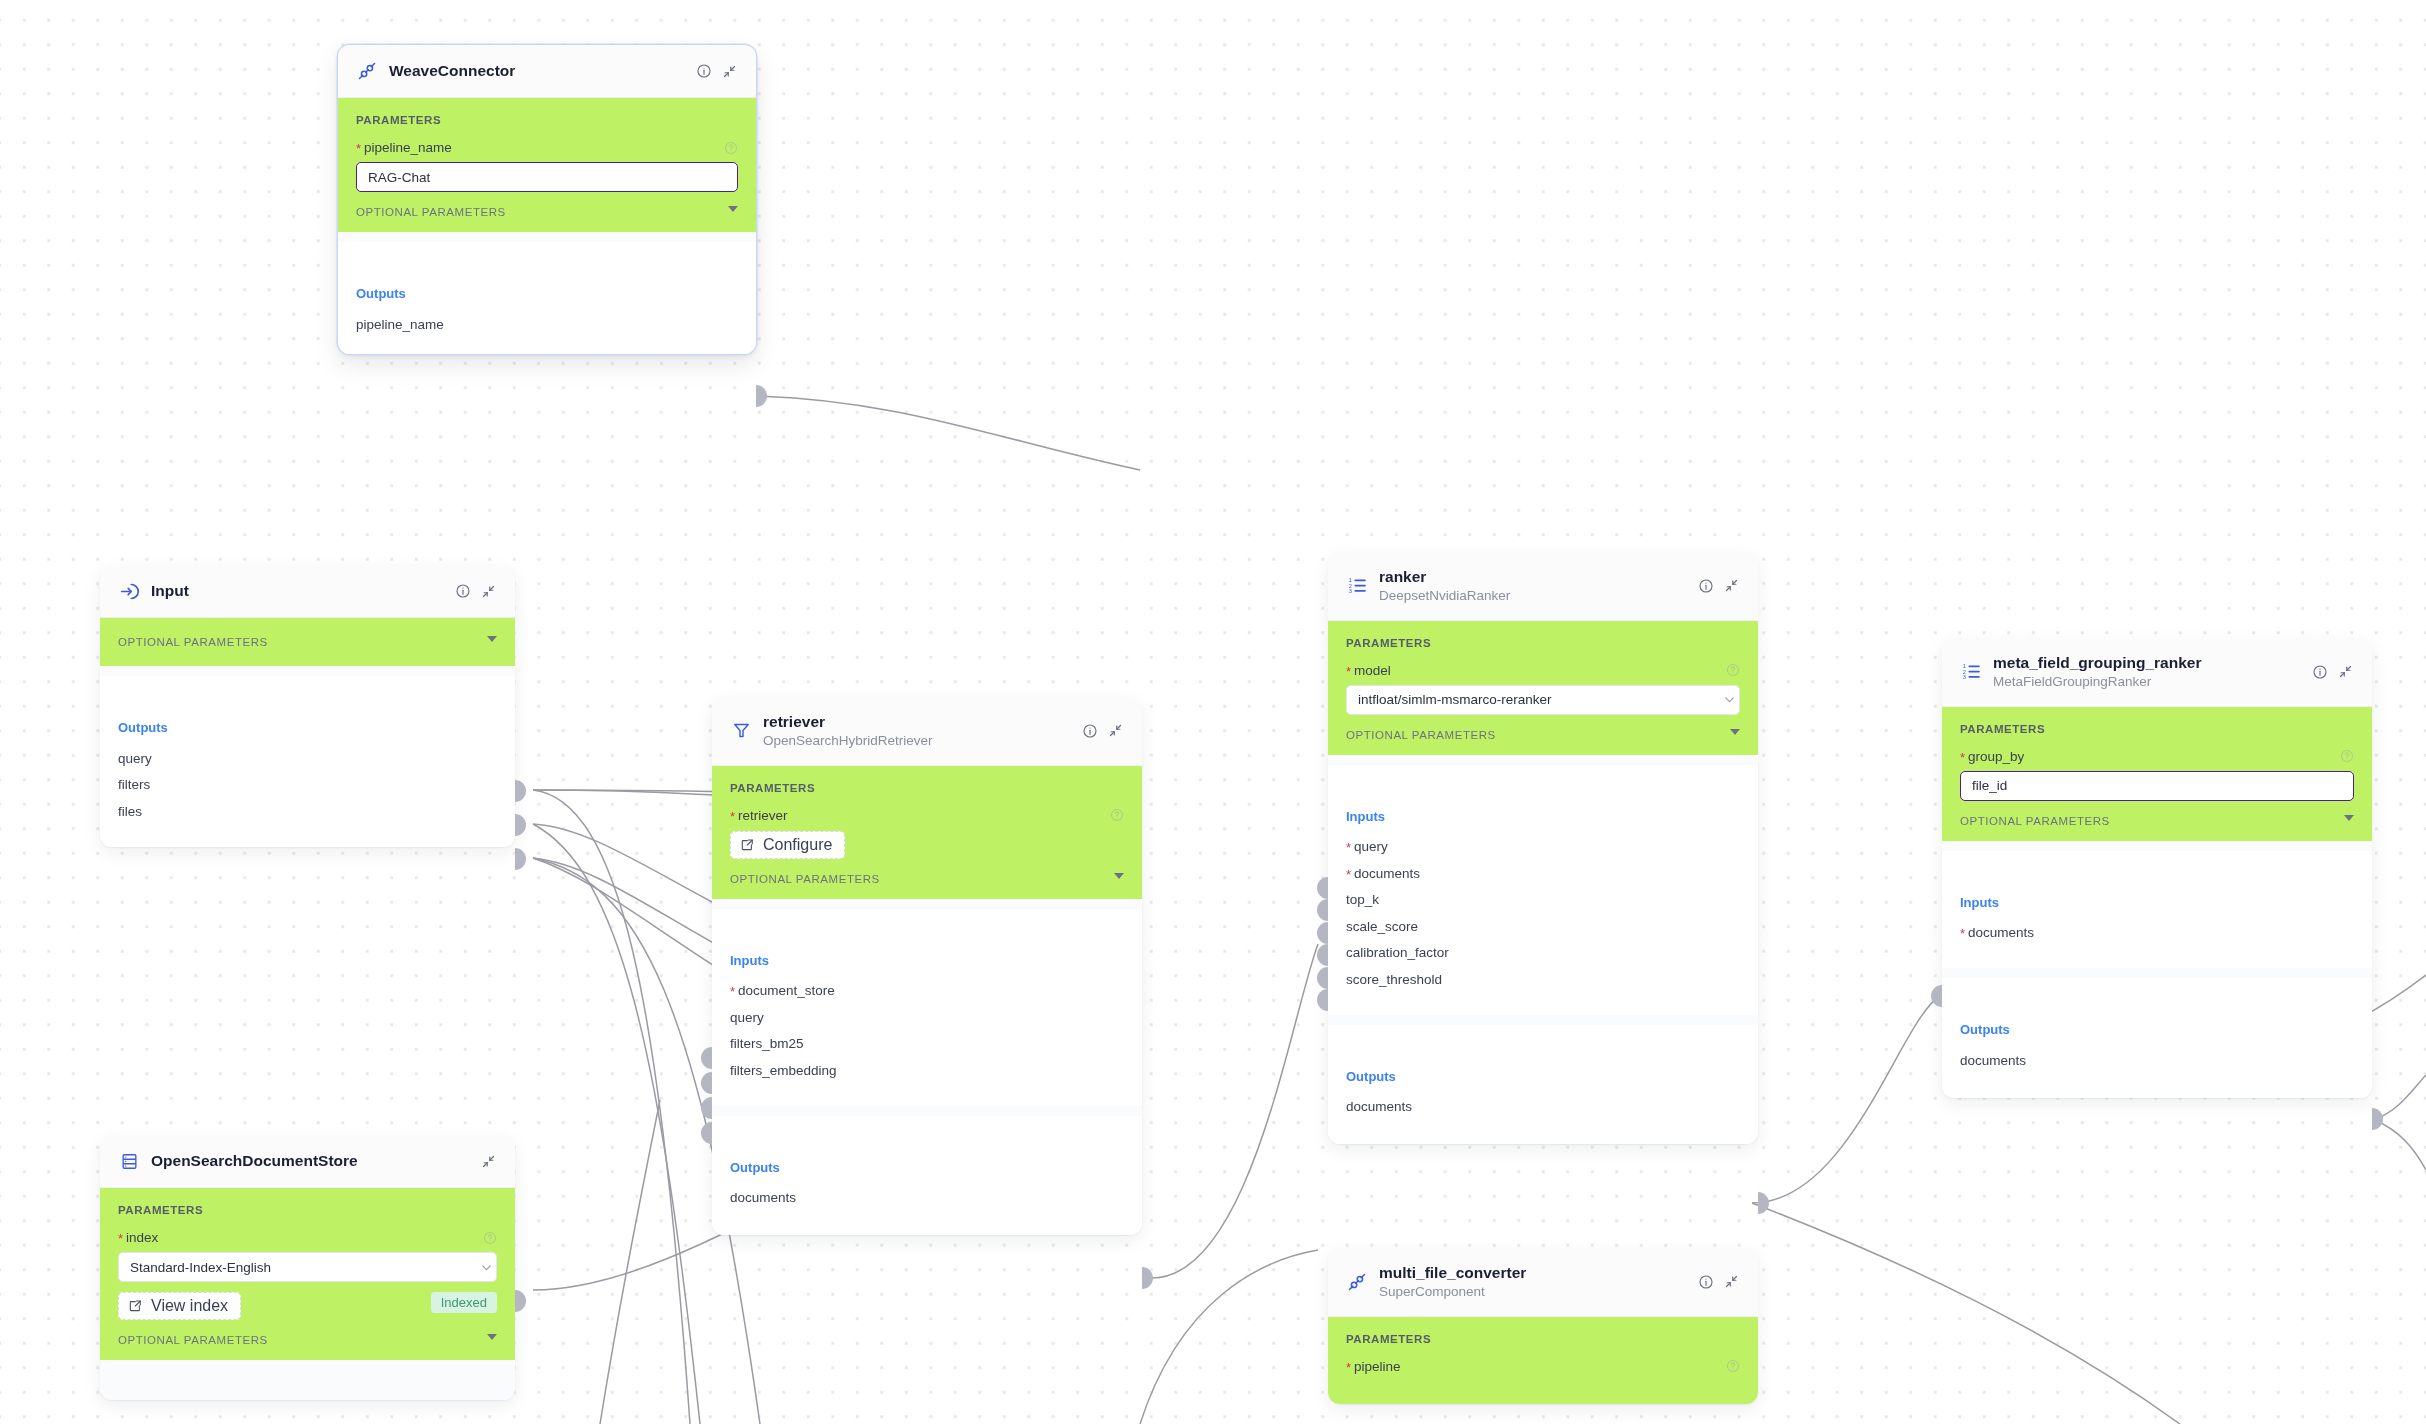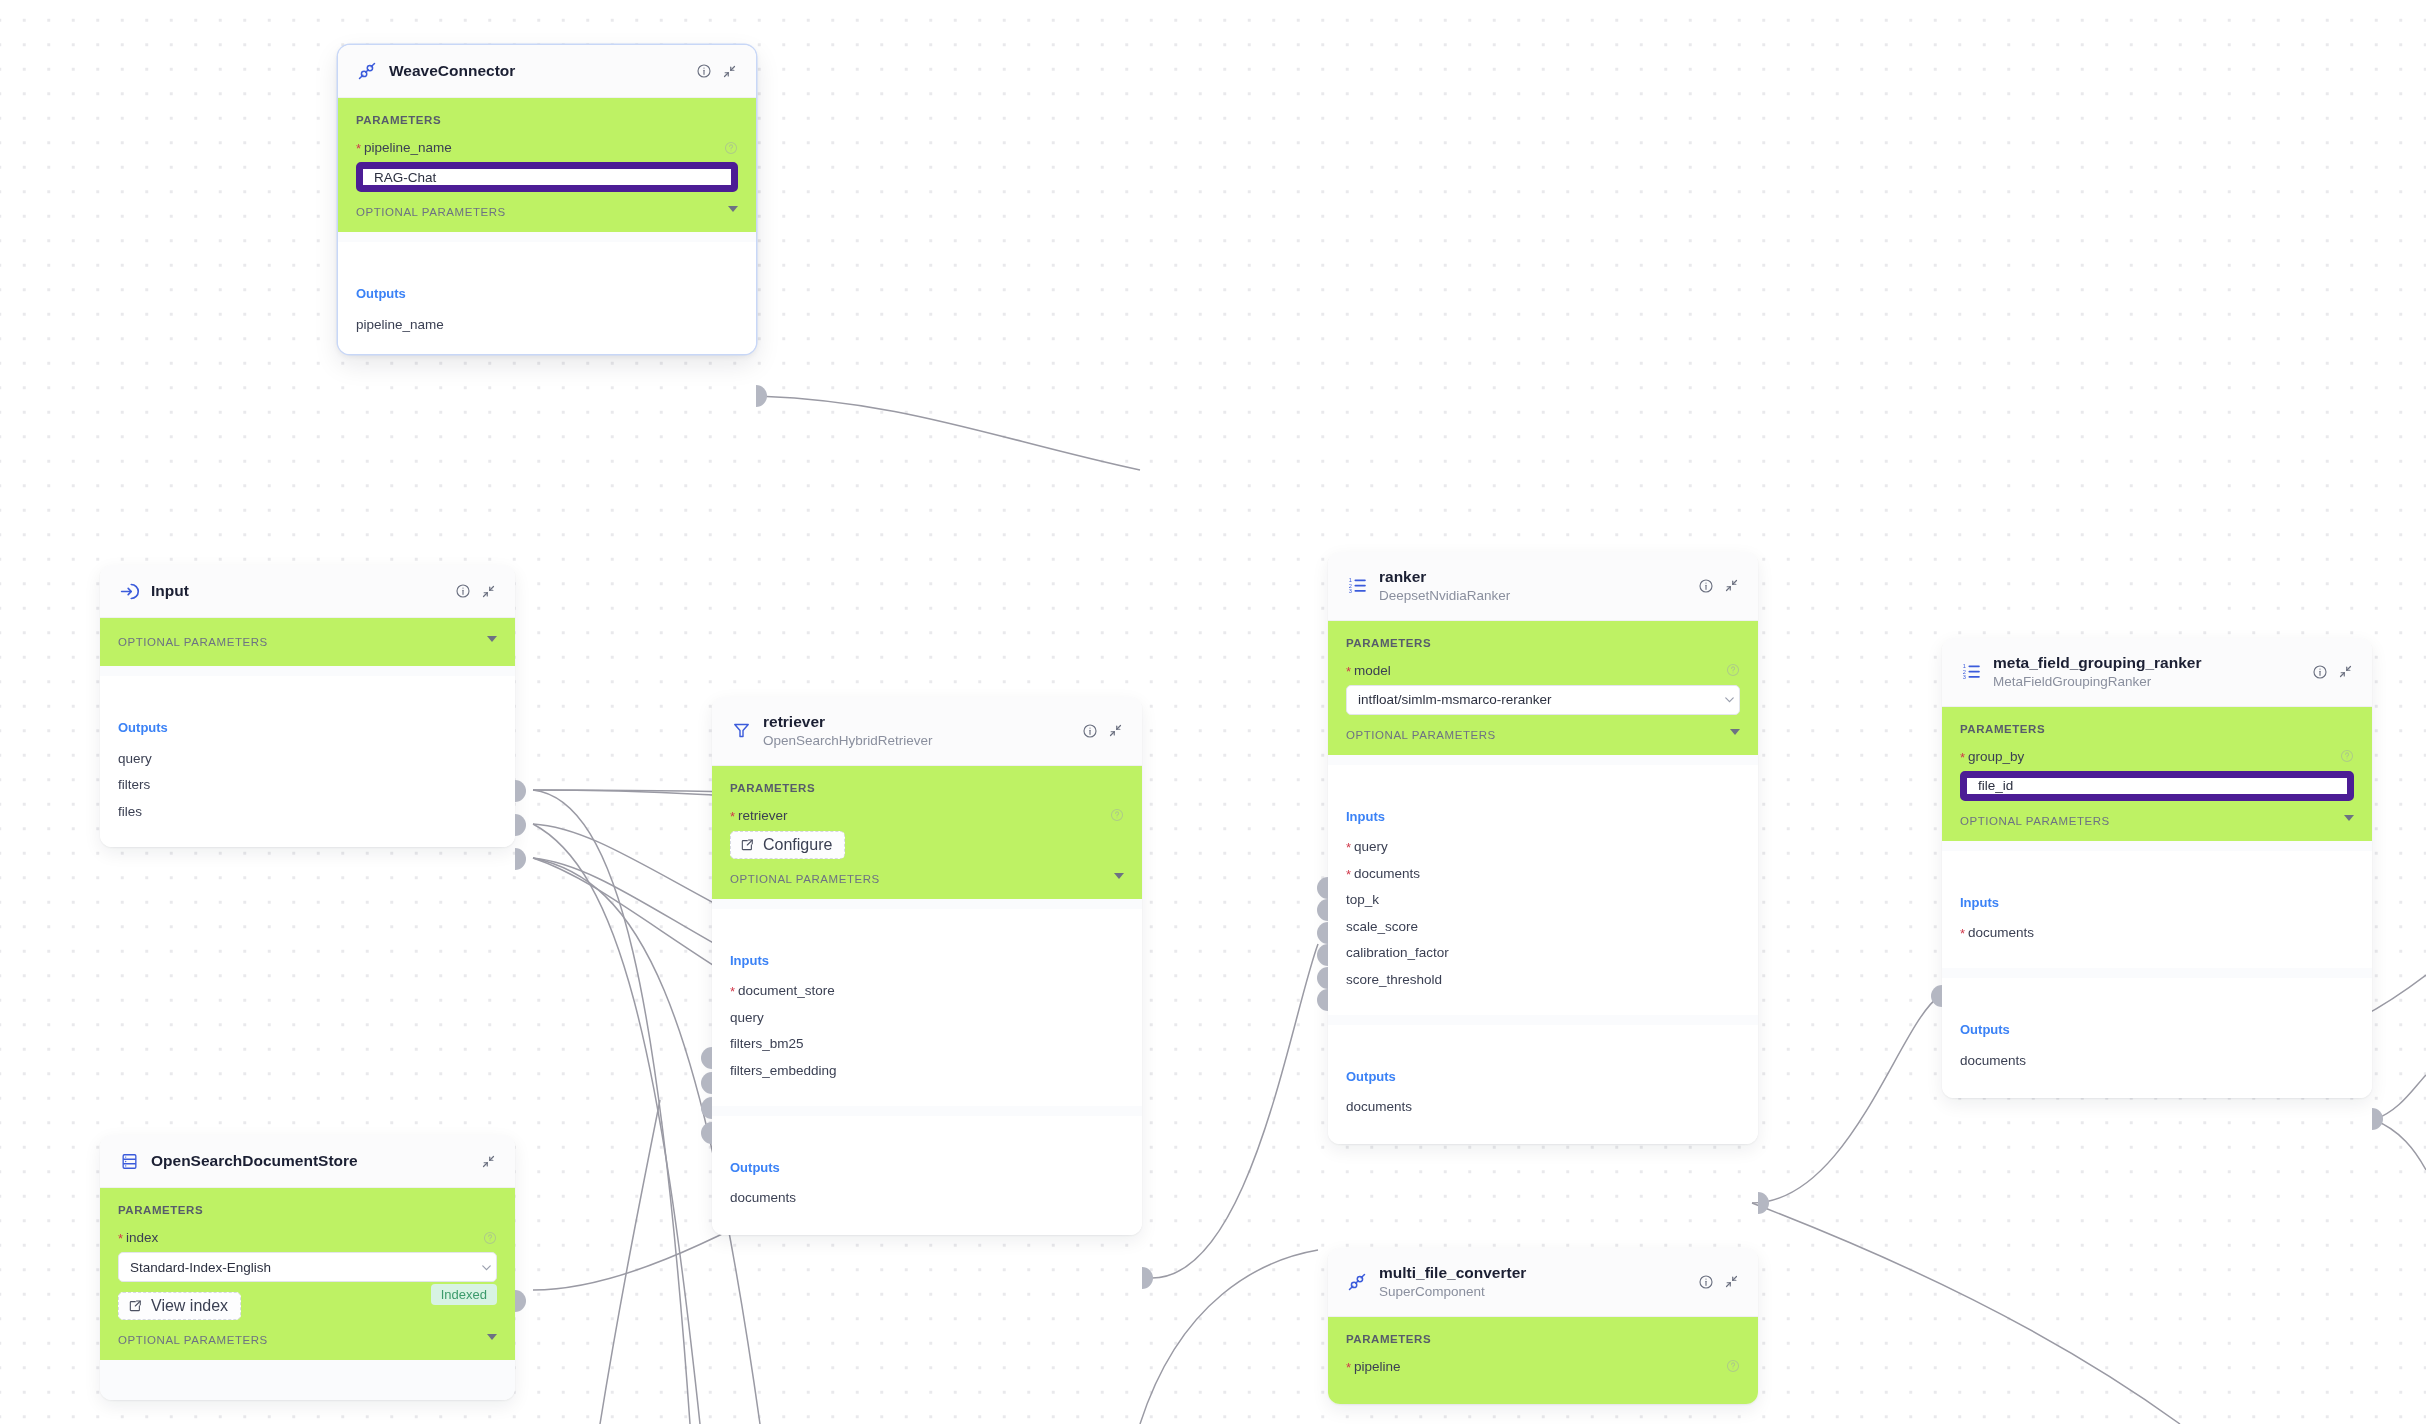--- a/index.html
+++ b/index.html
@@ -122,7 +122,7 @@
     margin-top: 7px;
     height: 30px;
     background: #ffffff;
-    border: 7px solid #4c1d95;
+    border: 1px solid #4c1d95;
     border-radius: 5px;
     display: flex;
     align-items: center;

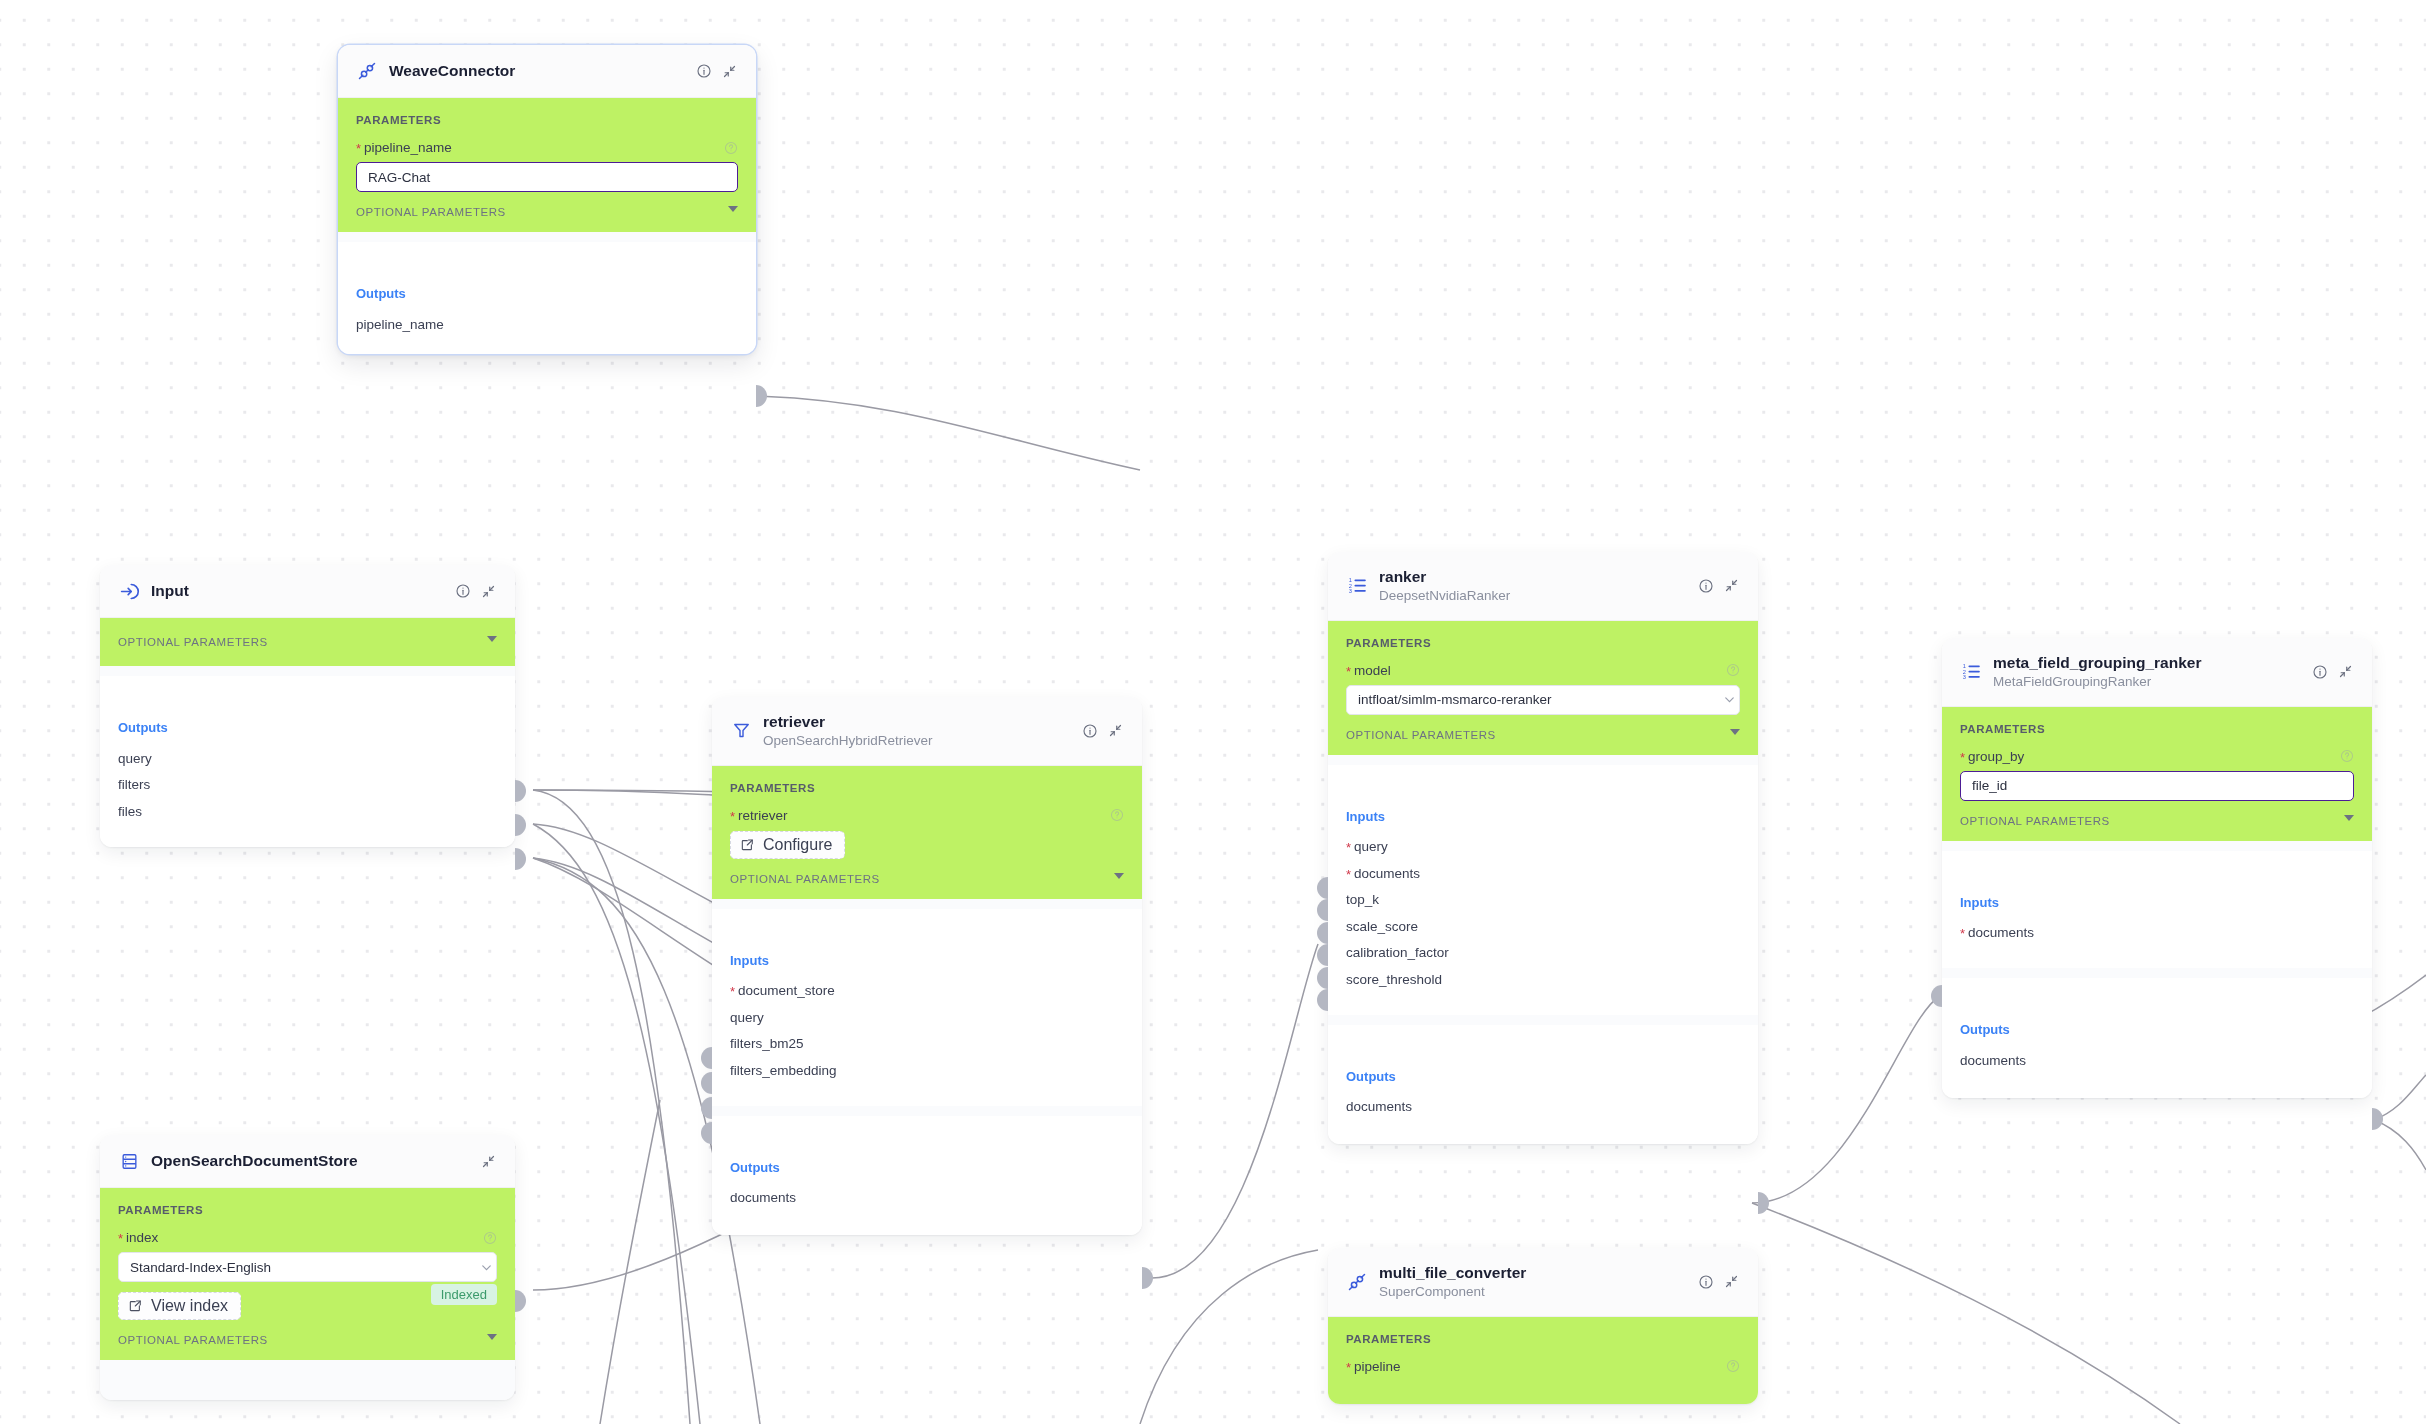--- a/index.html
+++ b/index.html
@@ -211,7 +211,7 @@
   }
   .row-between {
     display: flex;
-    align-items: flex-start;
+    align-items: center;
     justify-content: space-between;
     margin-top: 2px;
   }

